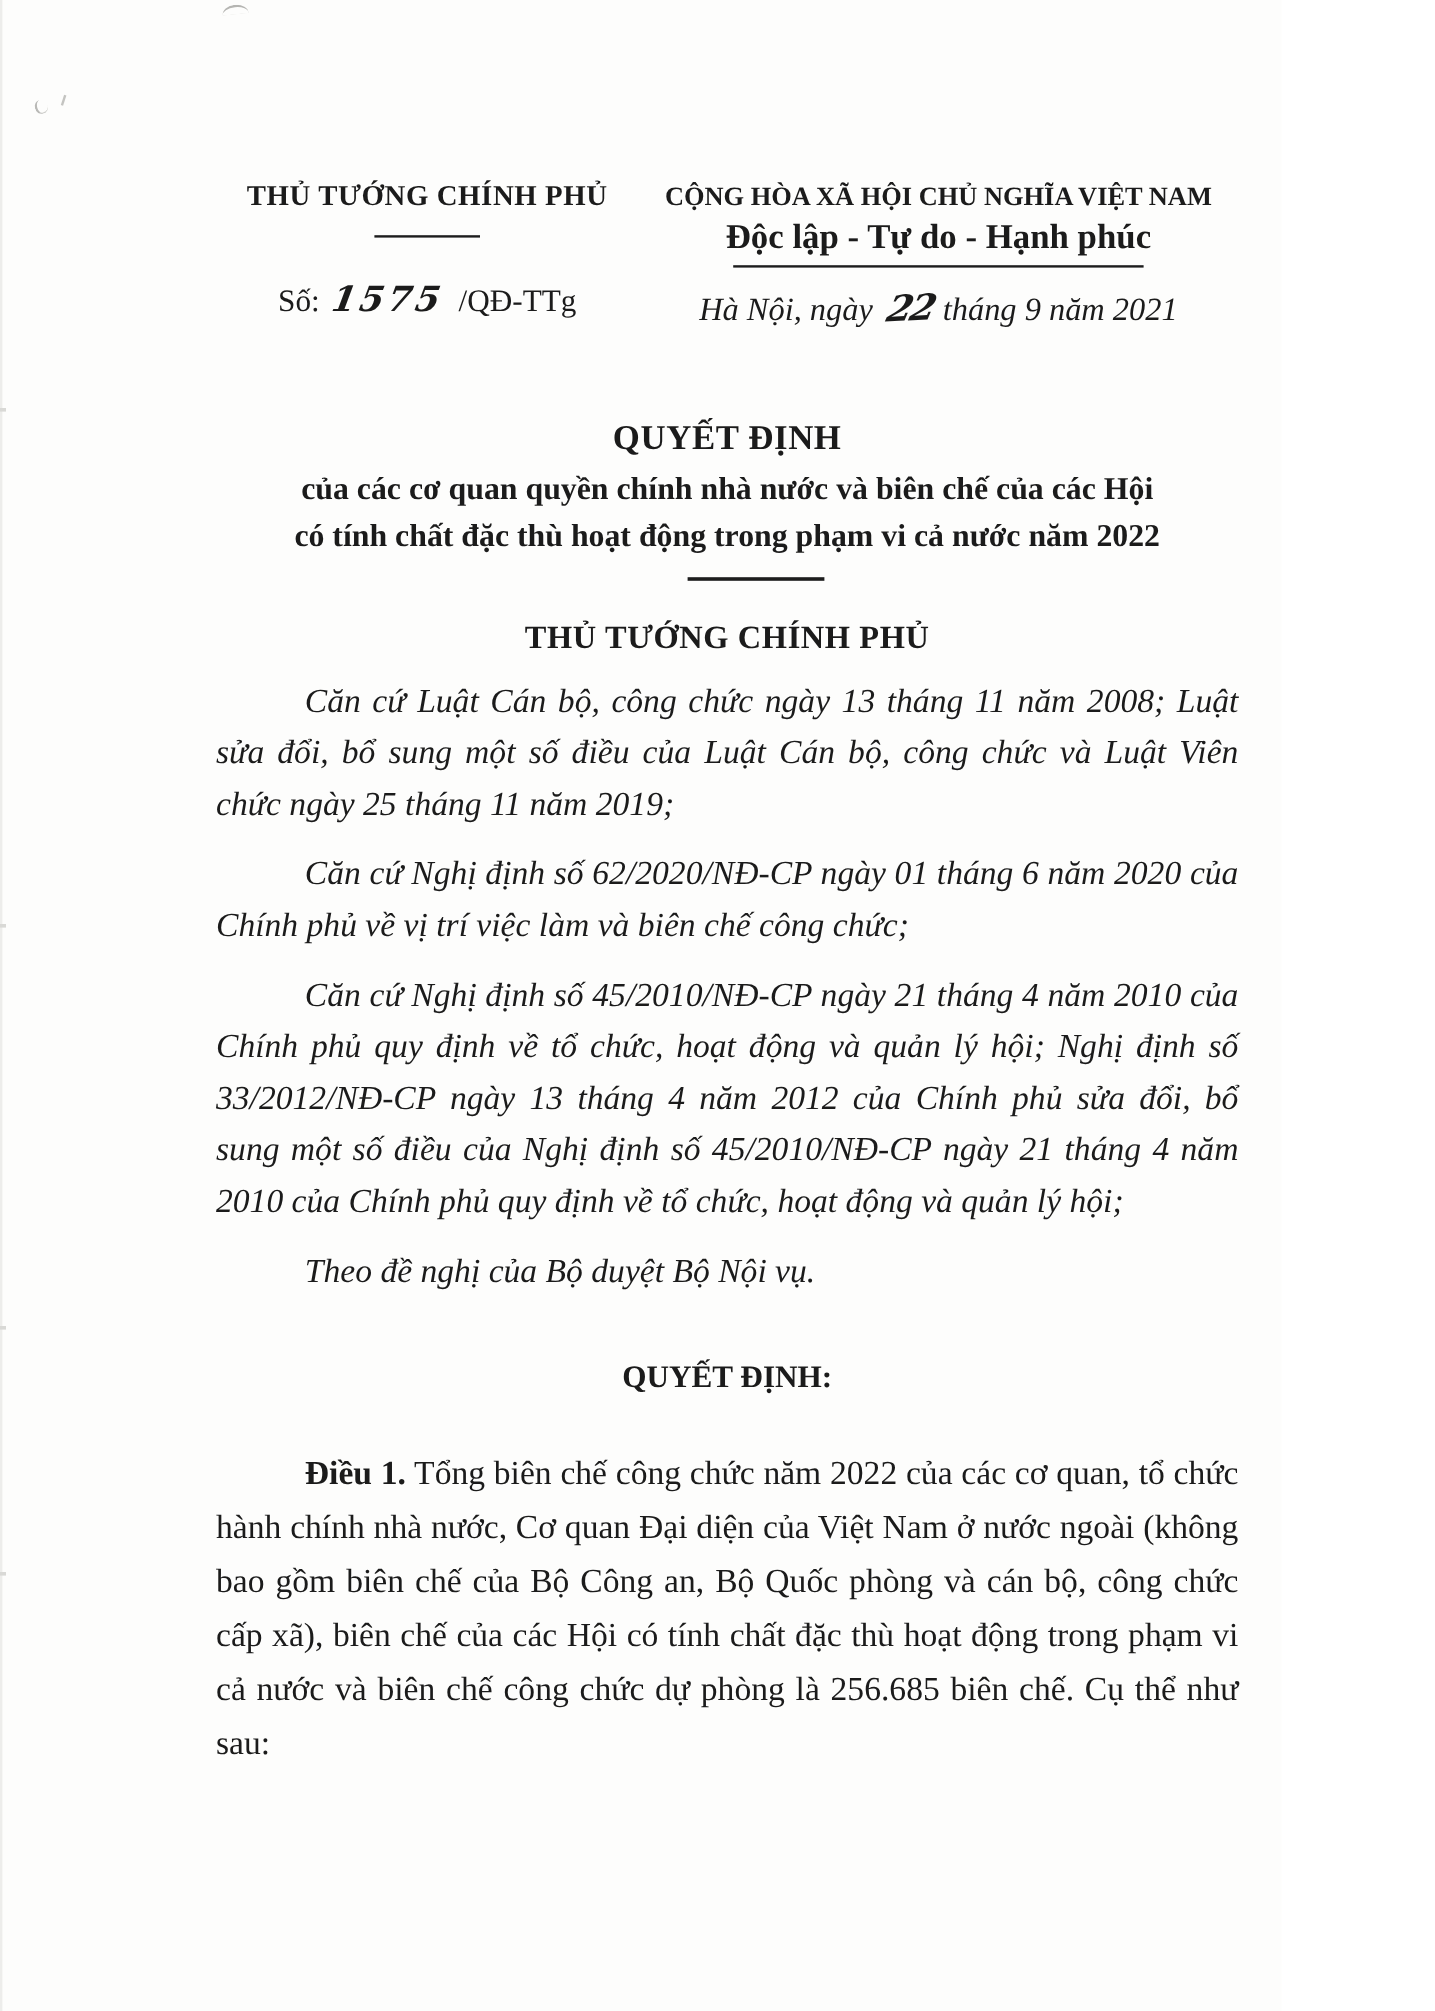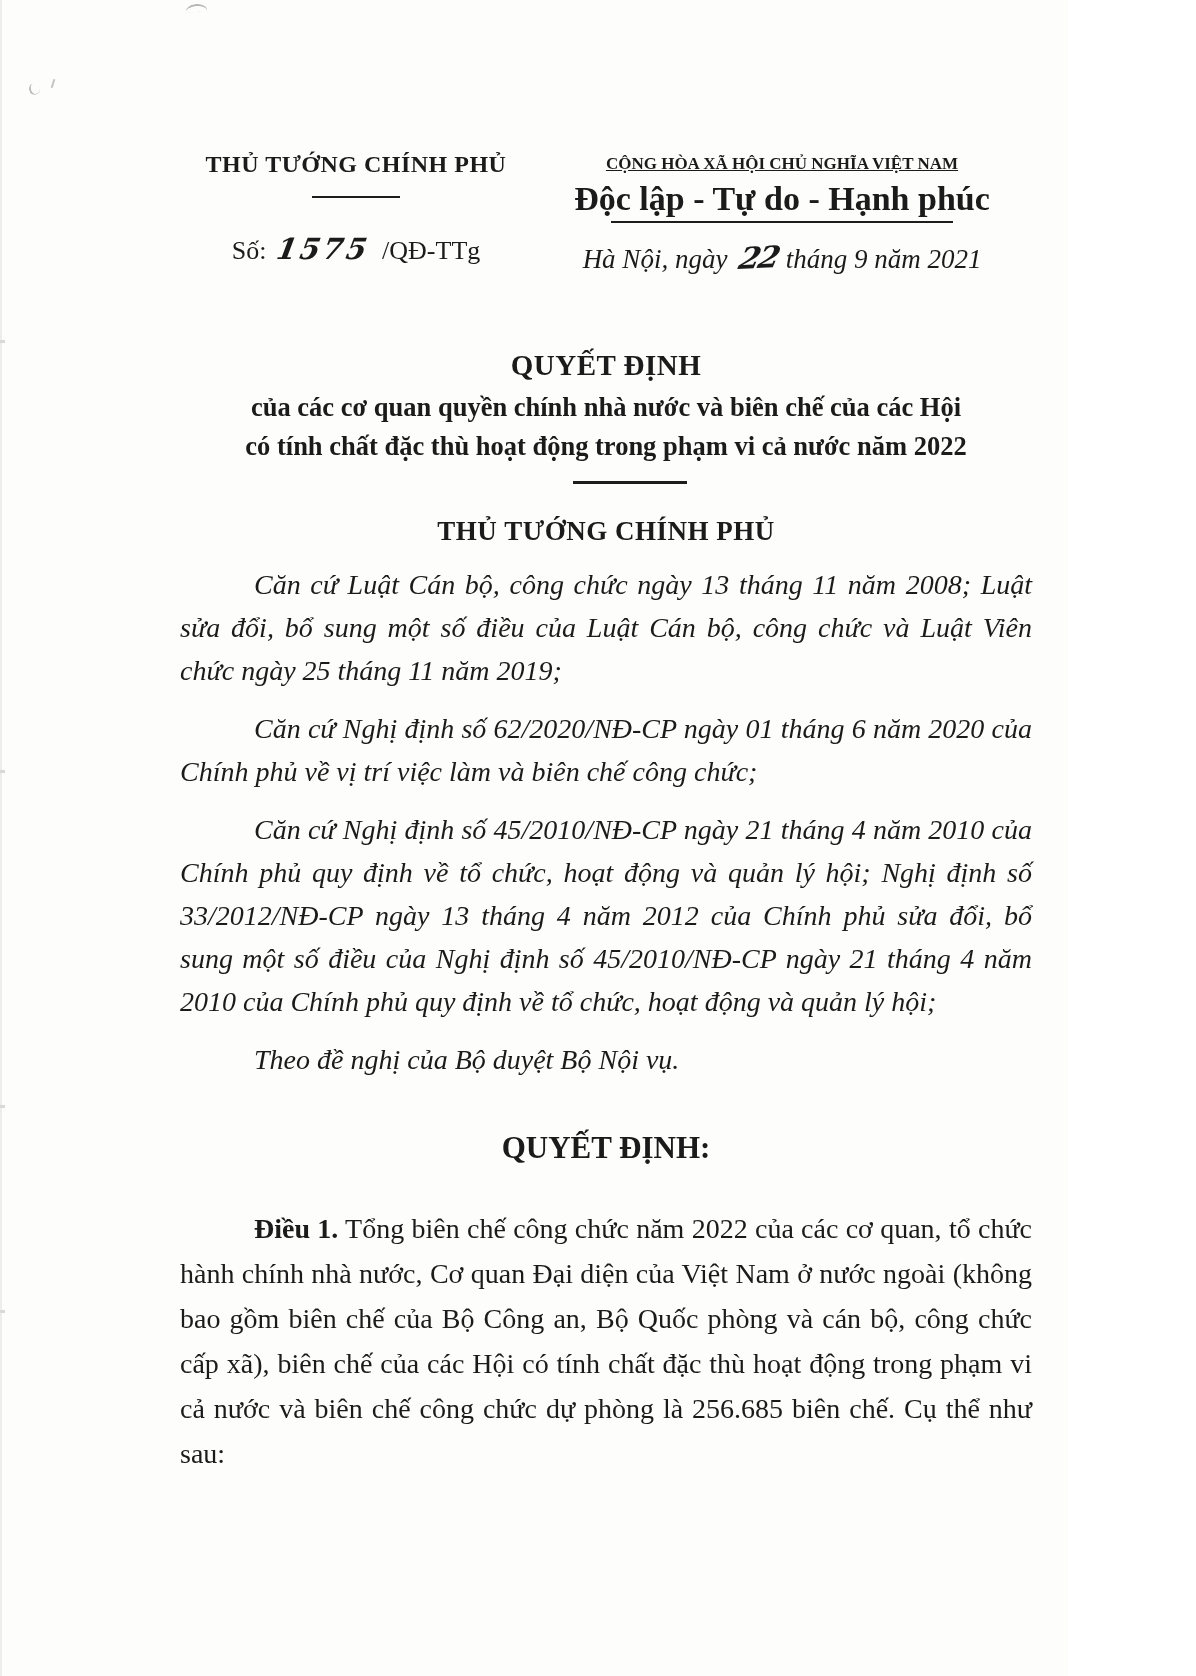--- a/index.html
+++ b/index.html
@@ -46,10 +46,9 @@
   }
   .republic {
     font-weight: bold;
-    font-size: 17px;
+    font-size: 22px;
     line-height: 32px;
     white-space: nowrap;
-    text-decoration: underline;
   }
   .motto {
     font-weight: bold;

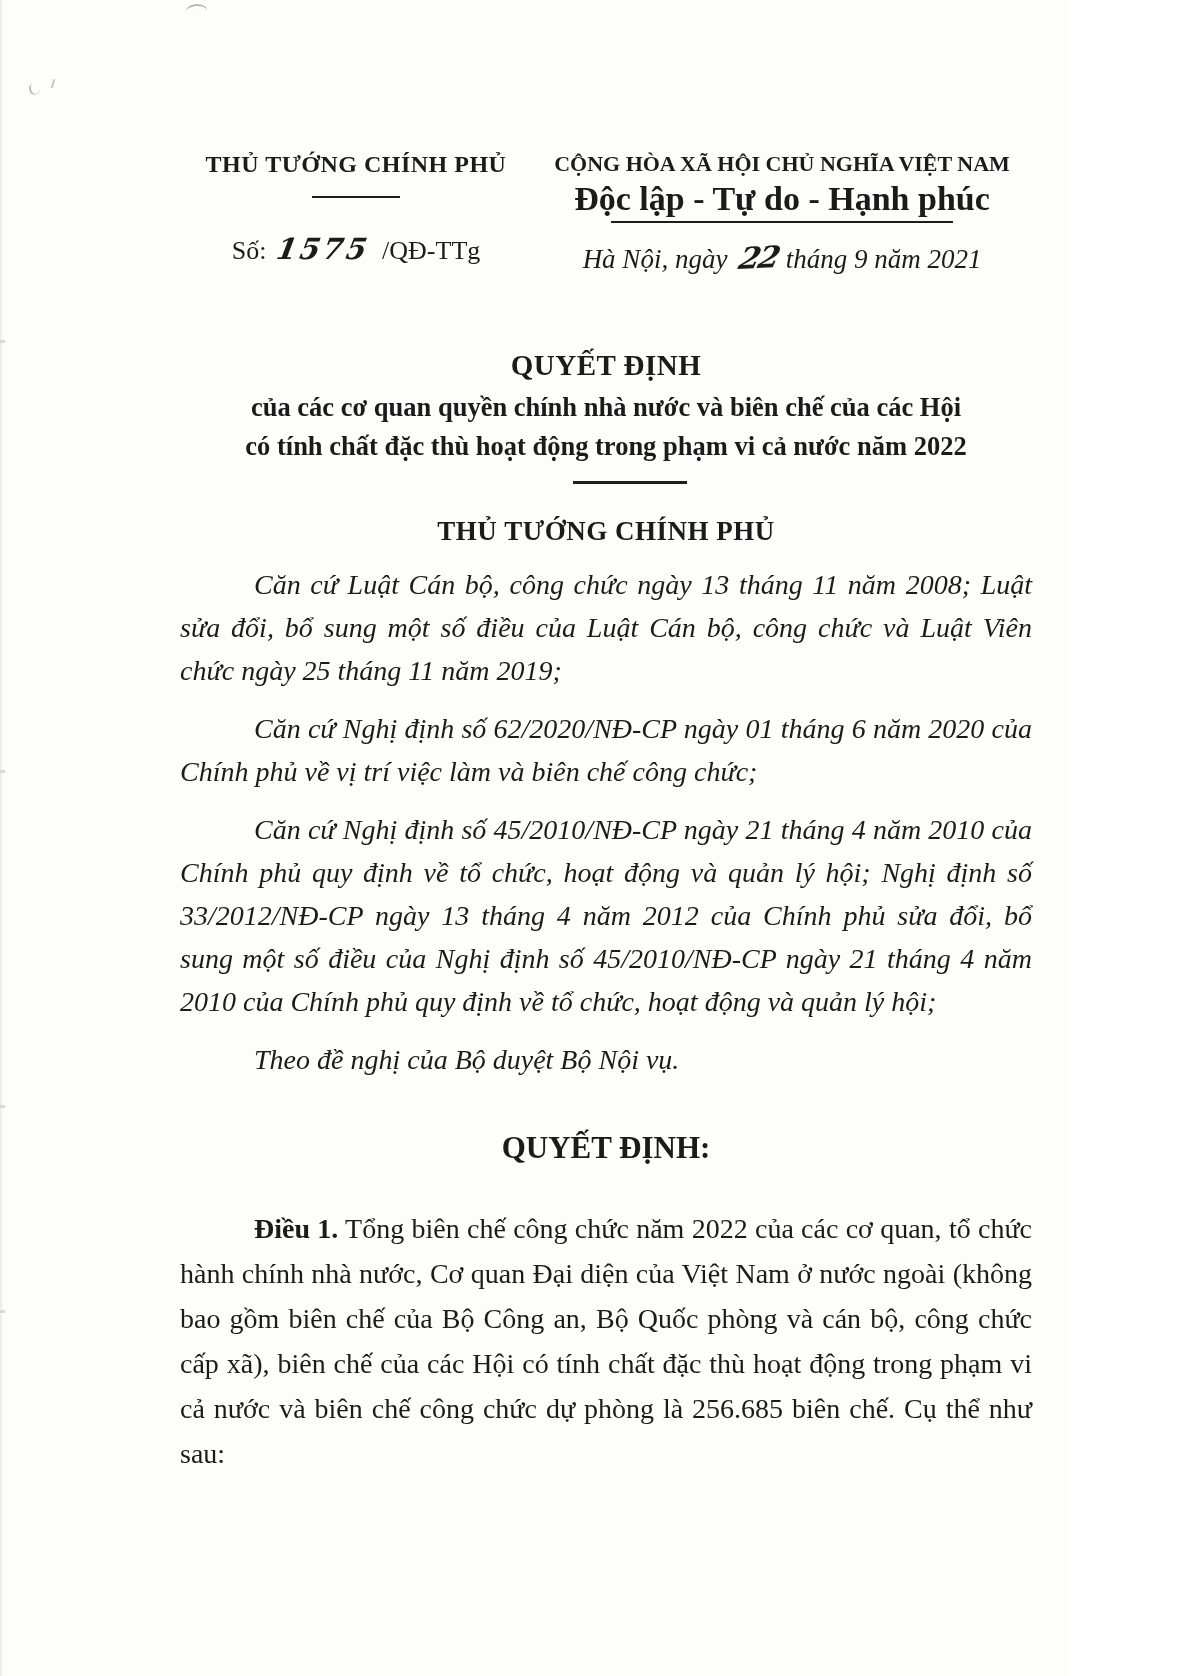--- a/index.html
+++ b/index.html
@@ -52,7 +52,7 @@
   }
   .motto {
     font-weight: bold;
-    font-size: 34px;
+    font-size: 29px;
     line-height: 31px;
     margin-top: 3px;
     white-space: nowrap;

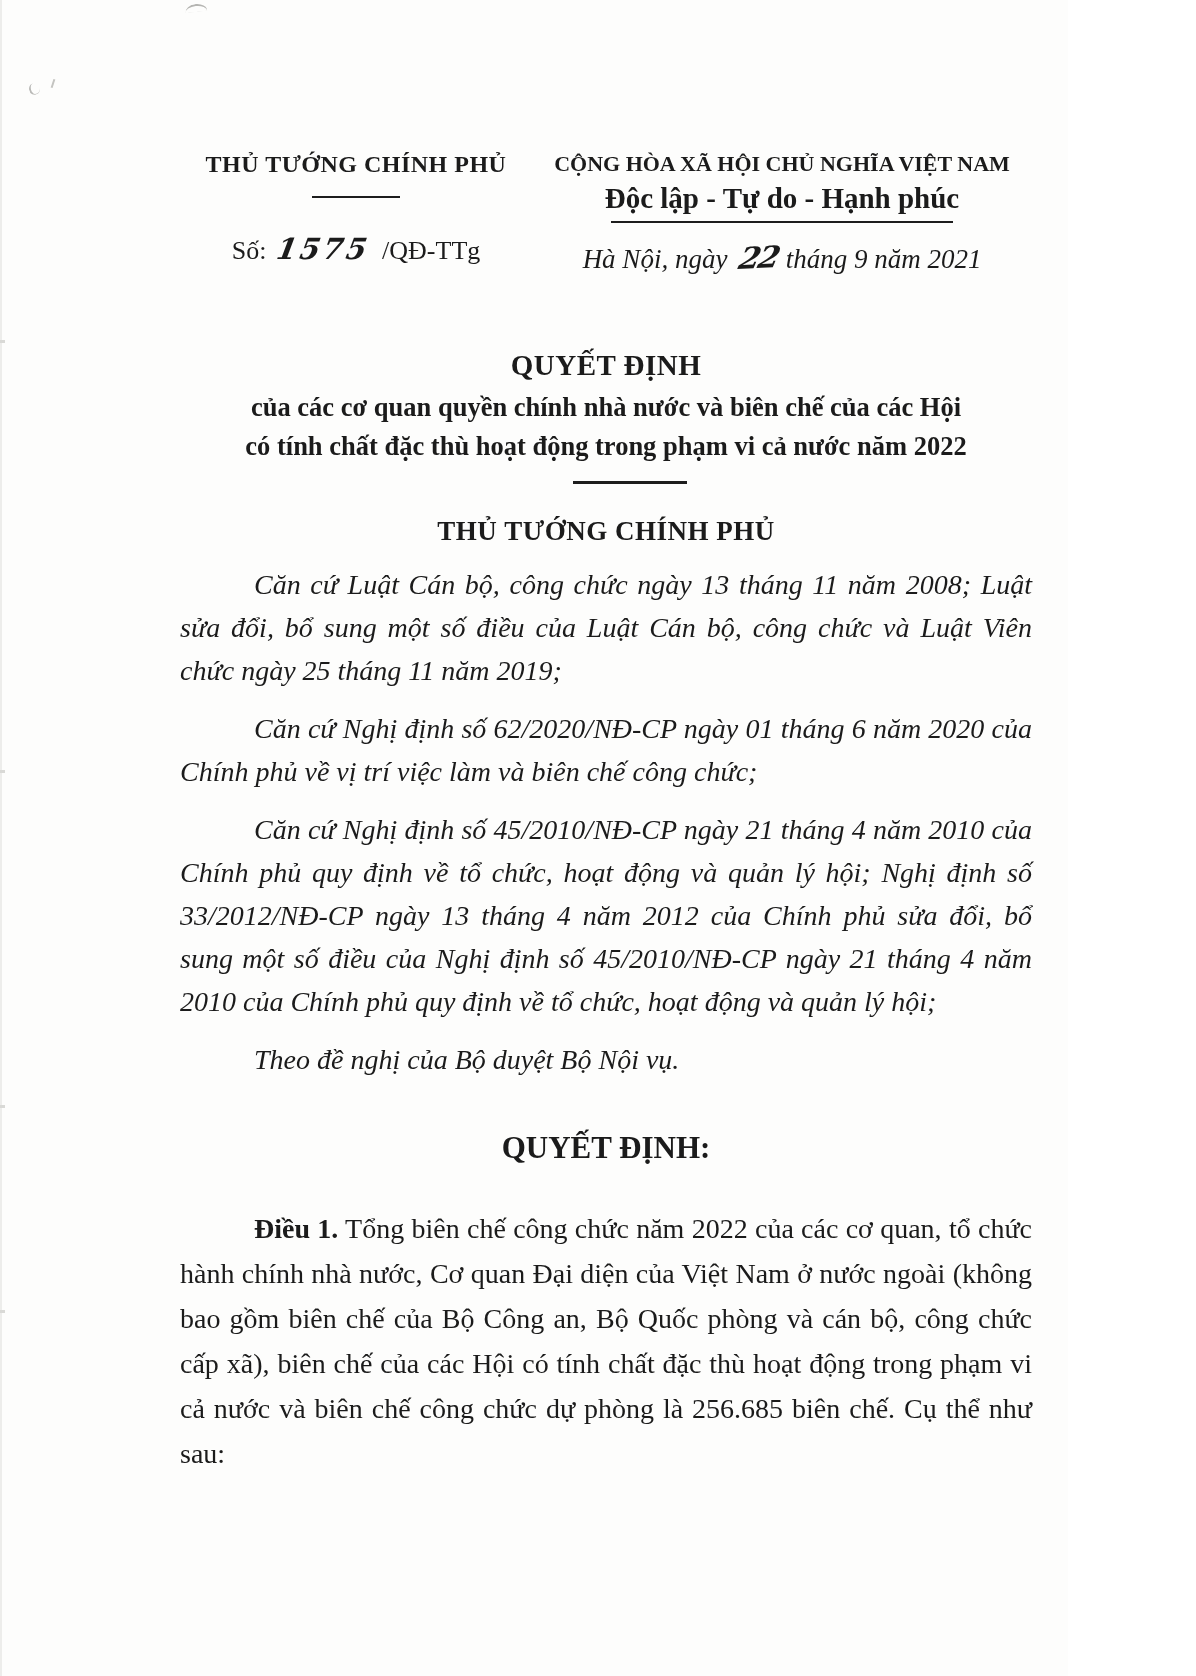--- a/index.html
+++ b/index.html
@@ -128,7 +128,7 @@
   .decision-heading {
     text-align: center;
     font-weight: bold;
-    font-size: 31px;
+    font-size: 26px;
     line-height: 37px;
     margin-top: 48px;
   }

